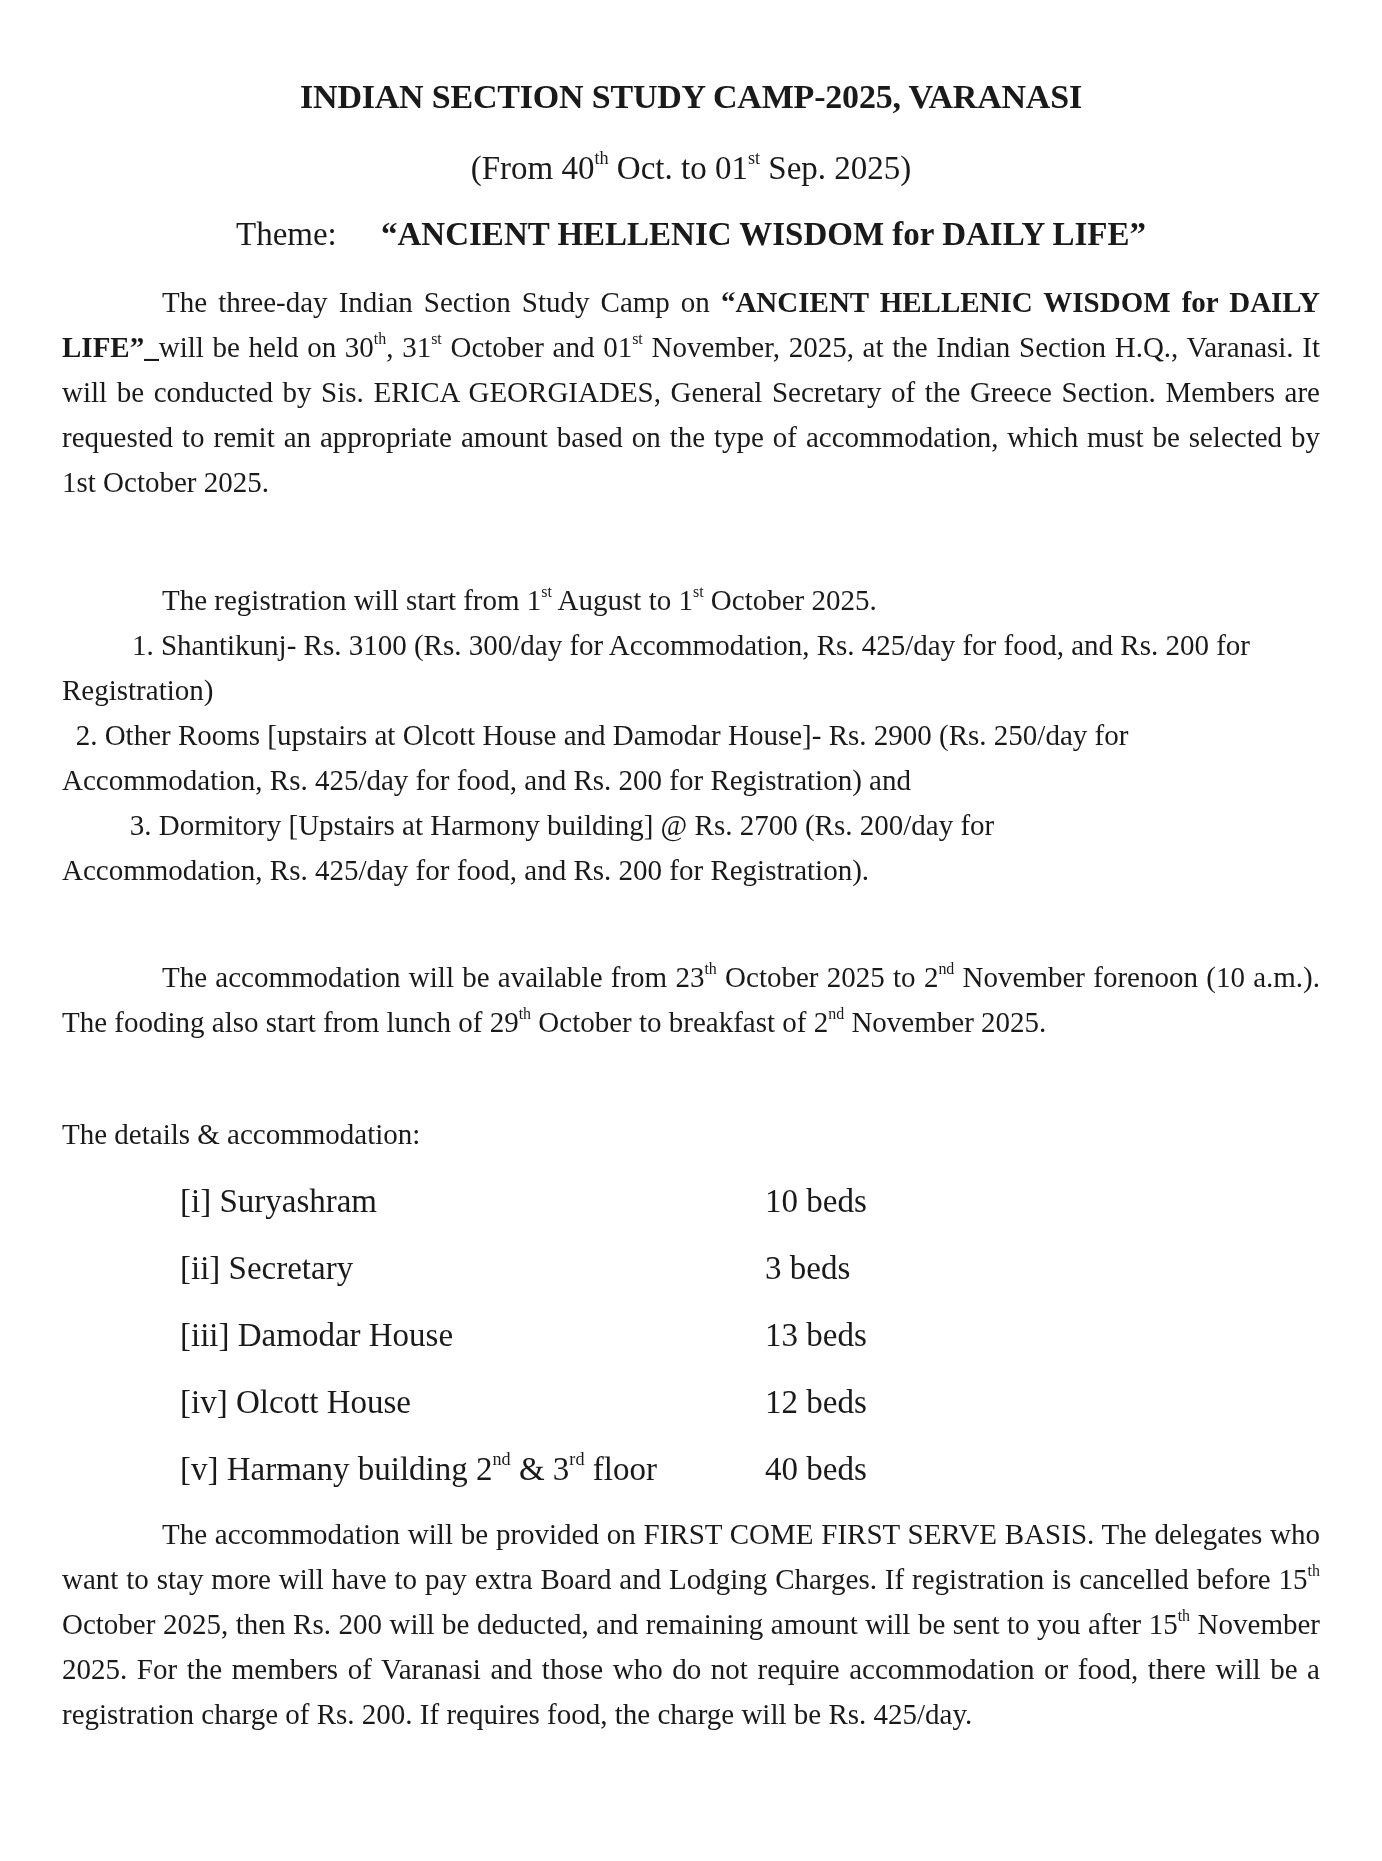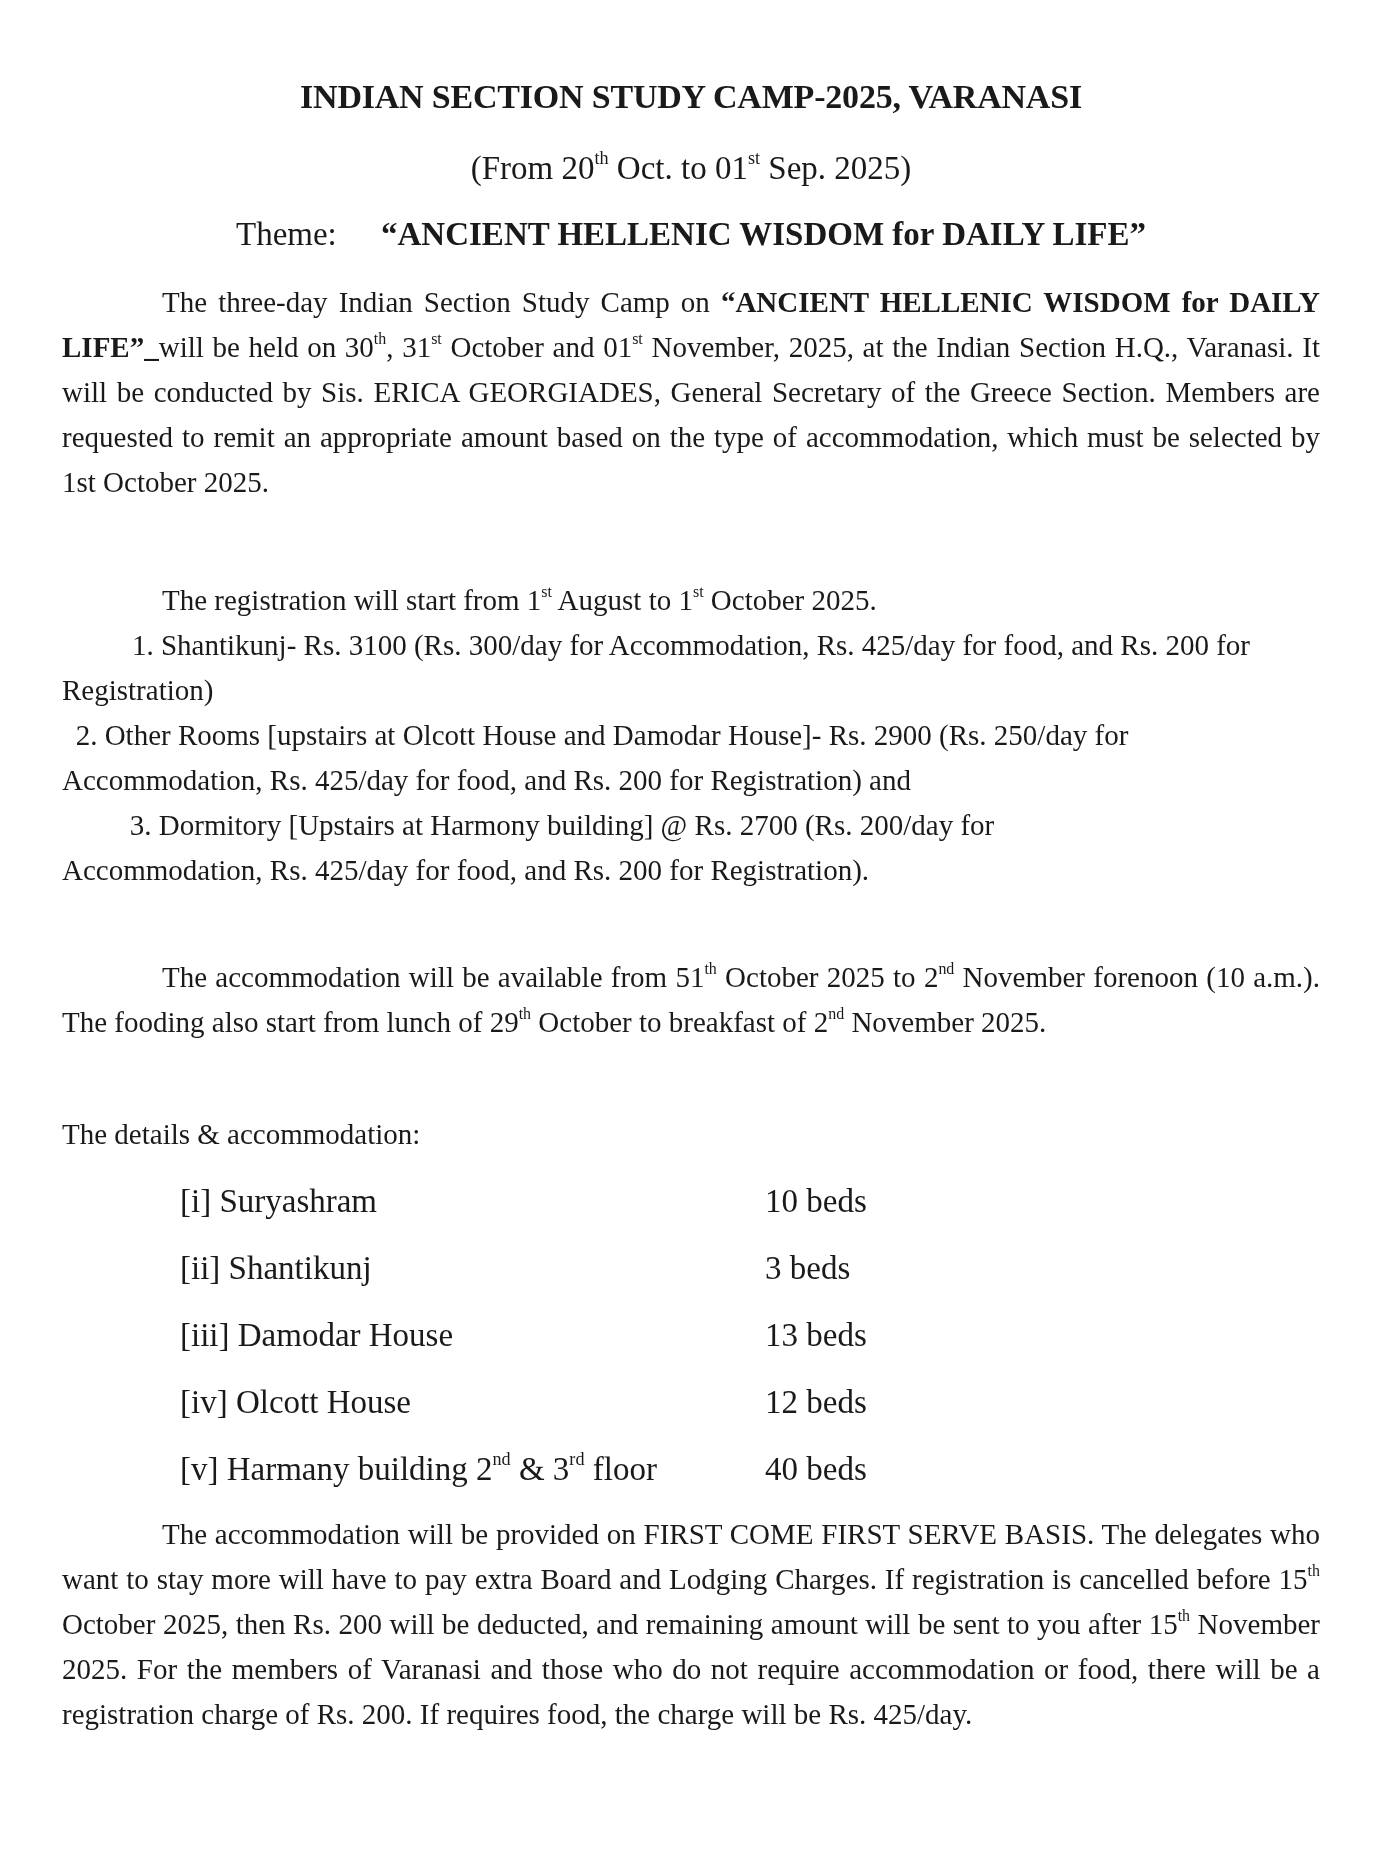--- a/index.html
+++ b/index.html
@@ -52,7 +52,7 @@
 
   <div class="title">INDIAN SECTION STUDY CAMP-2025, VARANASI</div>
 
-  <div class="dates"><span>(From 20</span><sup>th</sup><span> Oct. to 01</span><sup>st</sup><span> Sep. 2025)</span></div>
+  <div class="dates"><span>(From 40</span><sup>th</sup><span> Oct. to 01</span><sup>st</sup><span> Sep. 2025)</span></div>
 
   <div class="theme"><span>Theme: </span><b>“ANCIENT HELLENIC WISDOM for DAILY LIFE”</b></div>
 

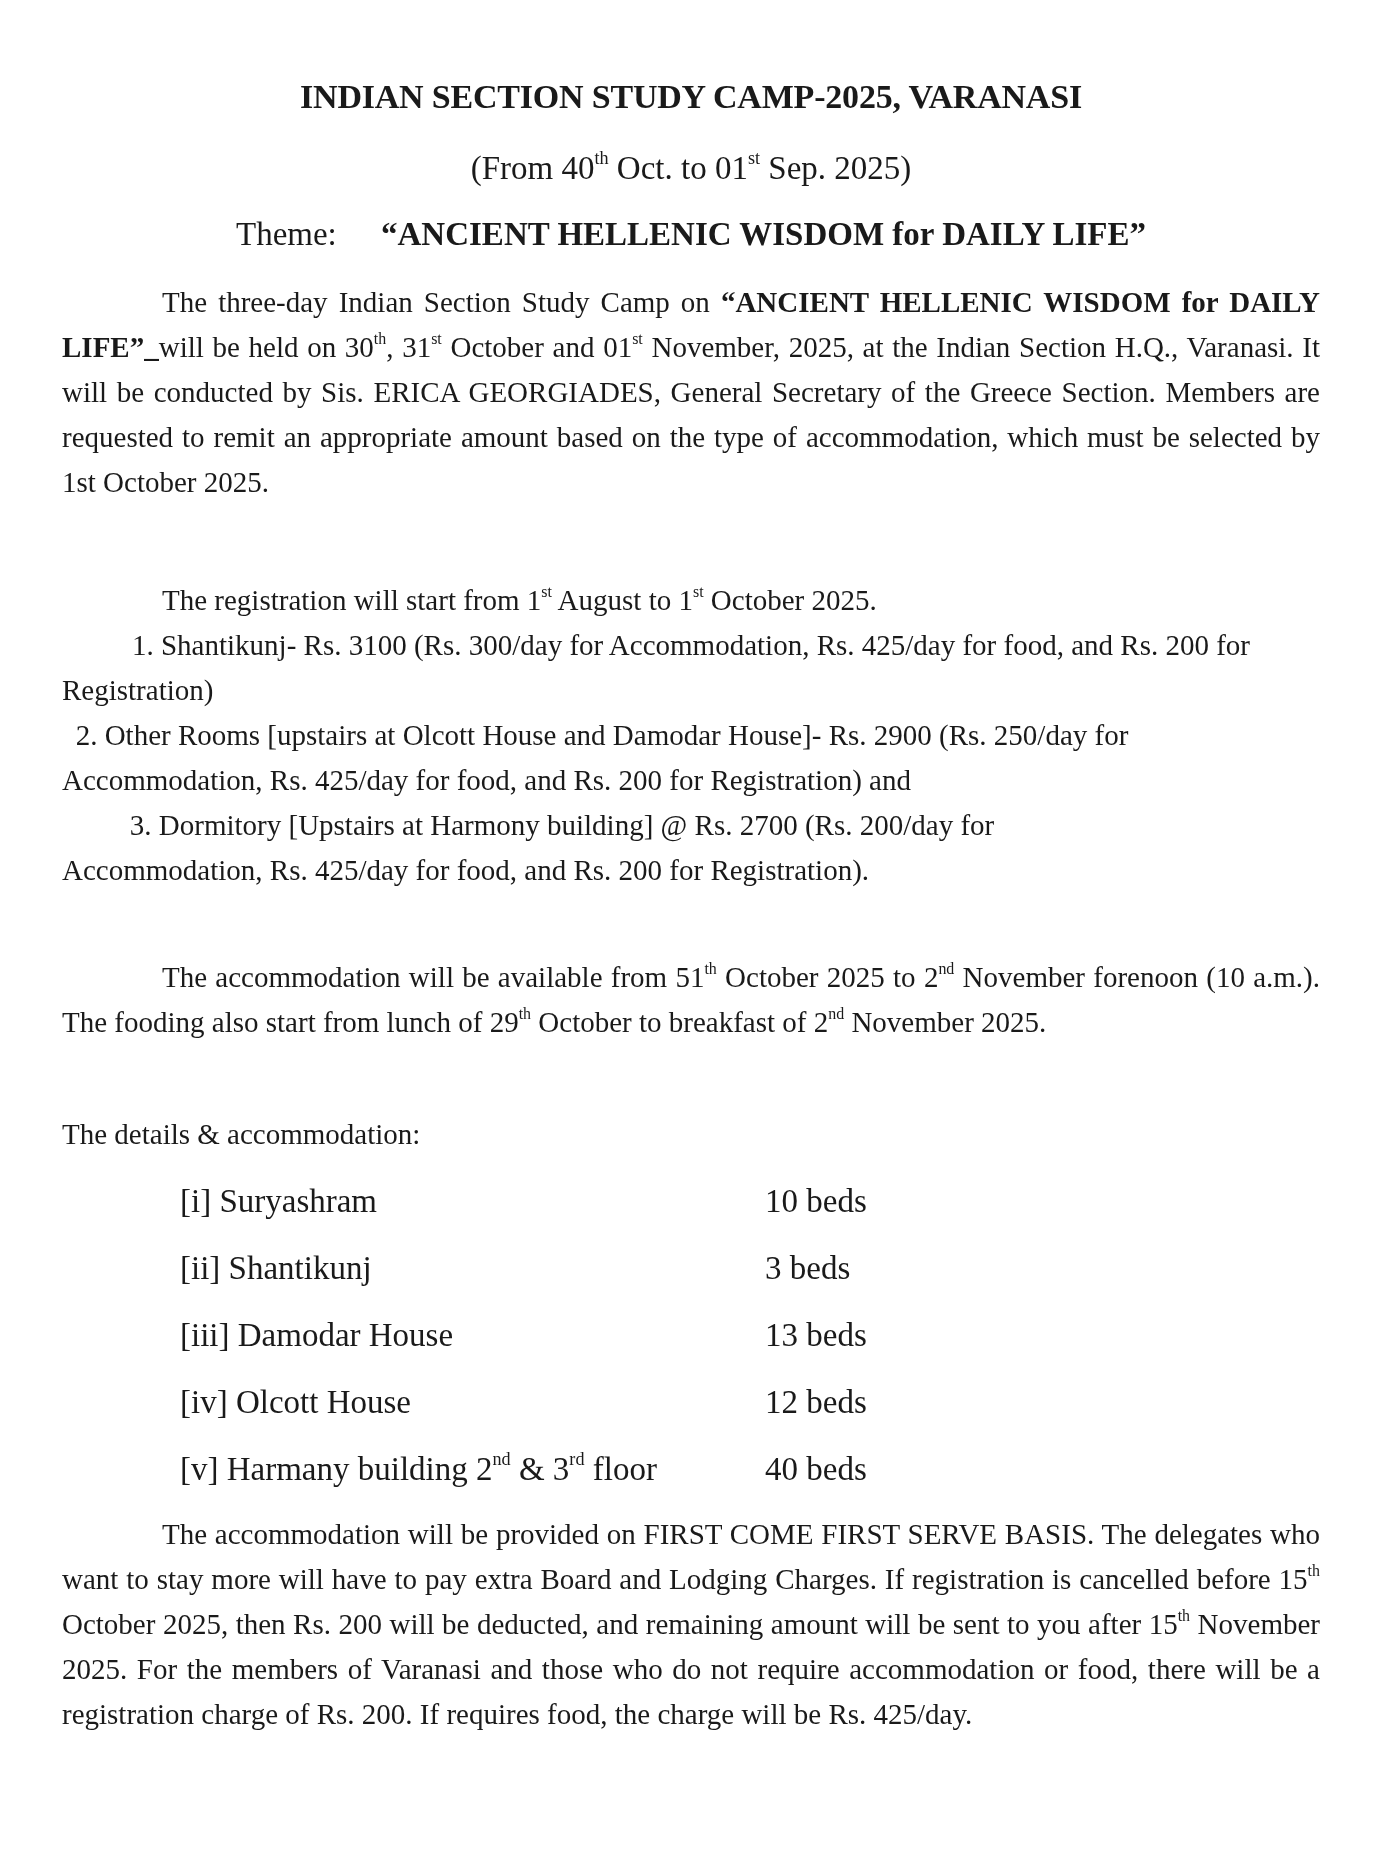--- a/index.html
+++ b/index.html
@@ -65,7 +65,7 @@
     <span class="line" style="width:1000px">3. Dormitory [Upstairs at Harmony building] @ Rs. 2700 (Rs. 200/day for Accommodation, Rs. 425/day for food, and Rs. 200 for Registration).</span>
   </div>
 
-  <p class="para indent p3" style="margin:0"><span>The accommodation will be available from 51</span><sup>th</sup><span> October 2025 to 2</span><sup>nd</sup><span> November forenoon (10 a.m.). The fooding also start from lunch of 29</span><sup>th</sup><span> October to breakfast of 2</span><sup>nd</sup><span> November 2025.</span></p>
+  <p class="para indent p3" style="margin:0"><span>The accommodation will be available from 23</span><sup>th</sup><span> October 2025 to 2</span><sup>nd</sup><span> November forenoon (10 a.m.). The fooding also start from lunch of 29</span><sup>th</sup><span> October to breakfast of 2</span><sup>nd</sup><span> November 2025.</span></p>
 
   <div class="para p4">The details &amp; accommodation:</div>
 

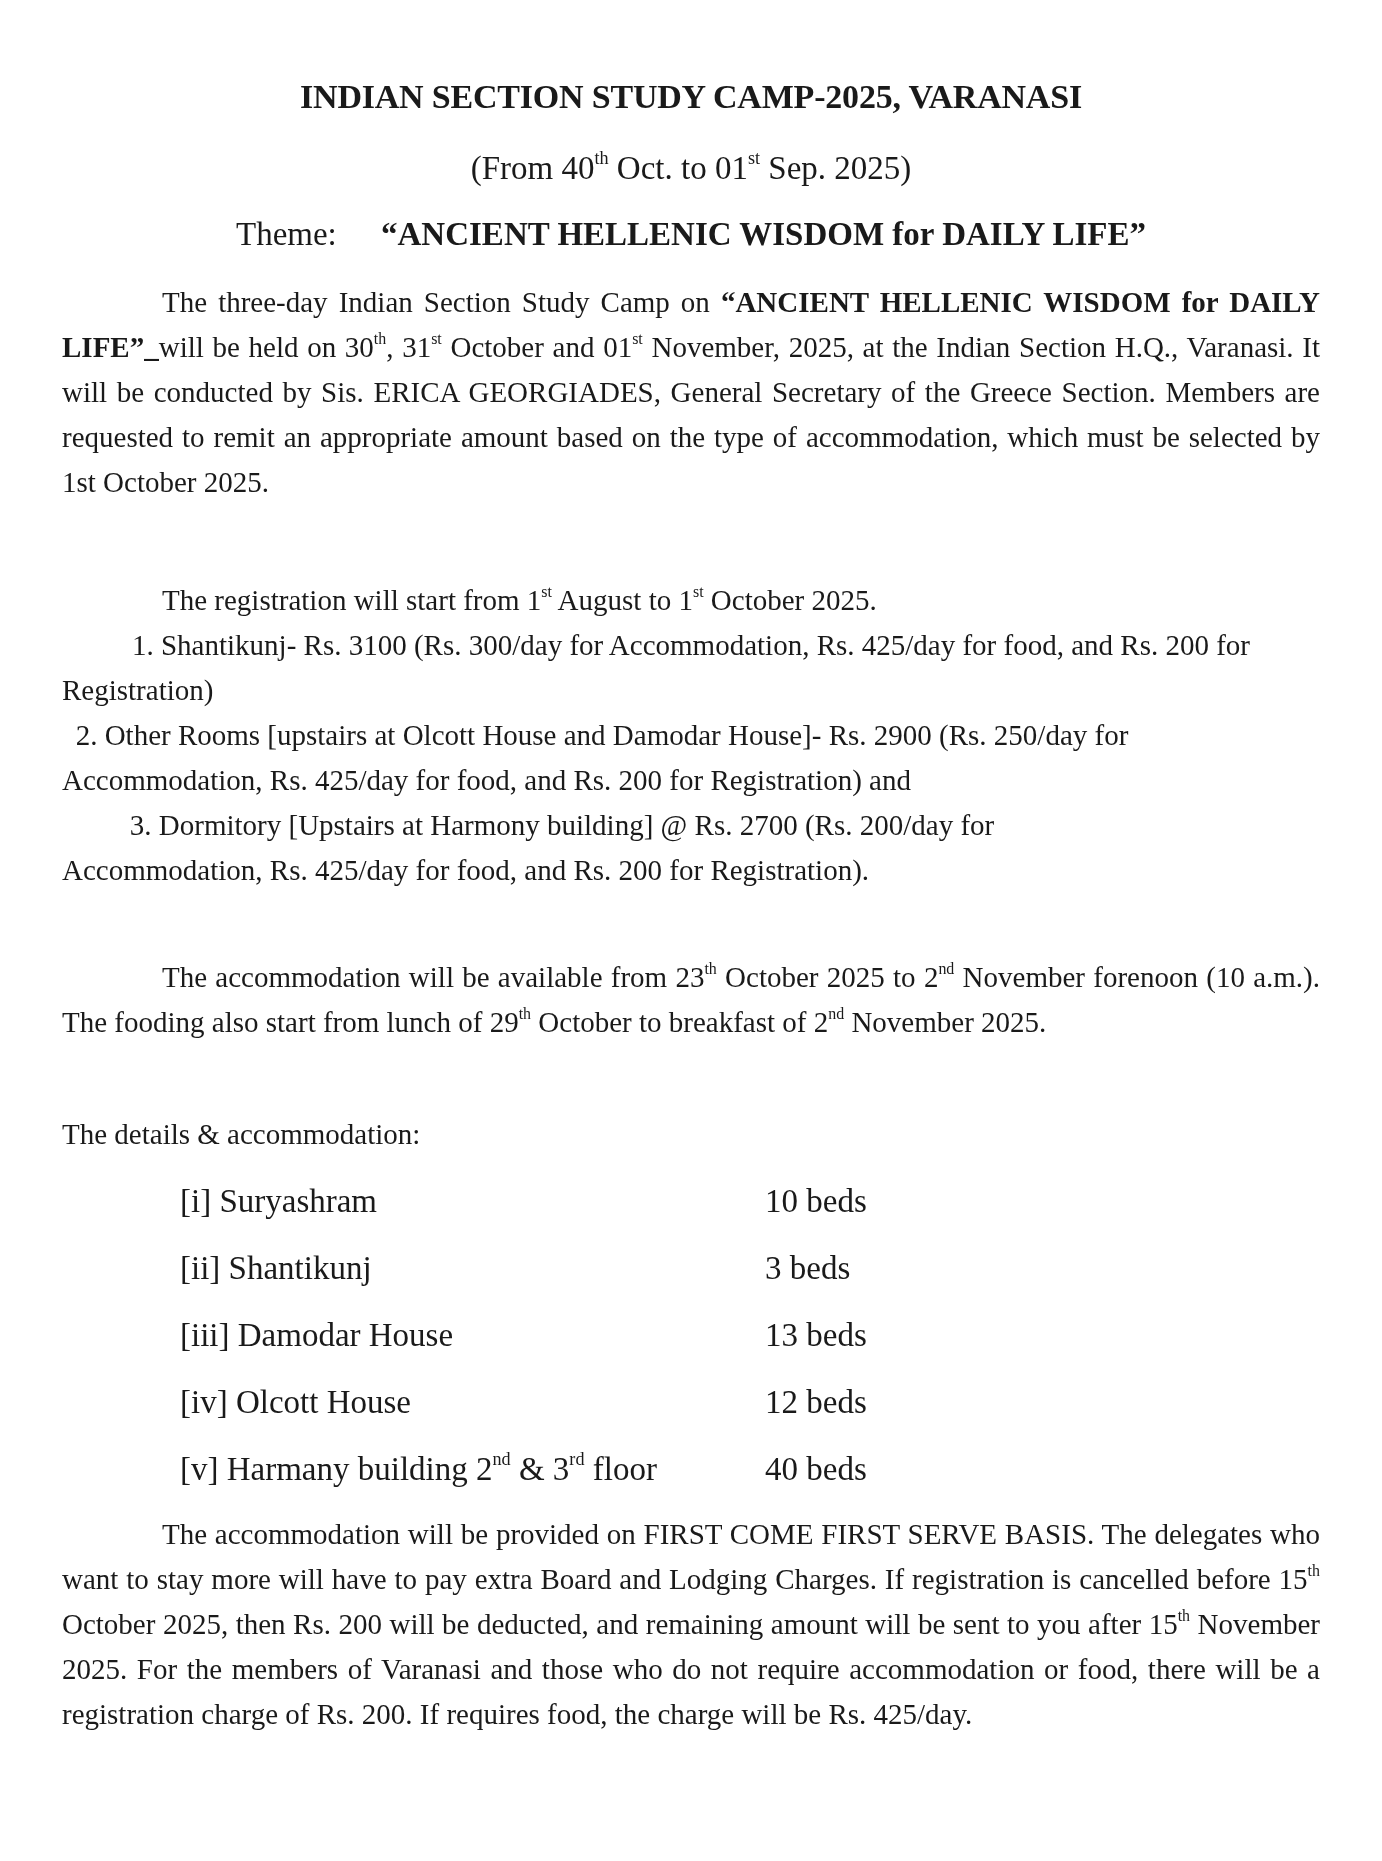--- a/index.html
+++ b/index.html
@@ -75,7 +75,7 @@
       <span class="bed-count">10 beds</span>
     </div>
     <div class="bed-row">
-      <span class="bed-name">[ii] Shantikunj</span>
+      <span class="bed-name">[ii] Secretary</span>
       <span class="bed-count">3 beds</span>
     </div>
     <div class="bed-row">

